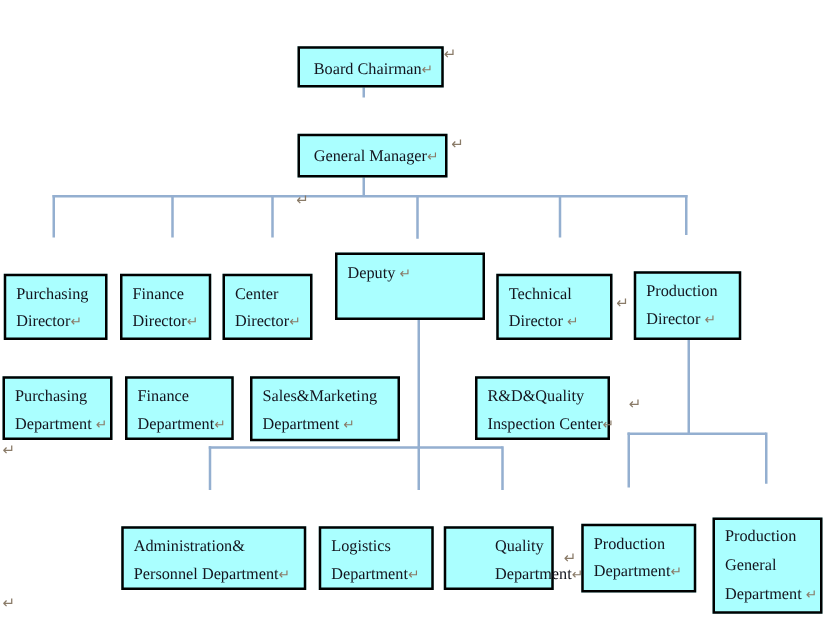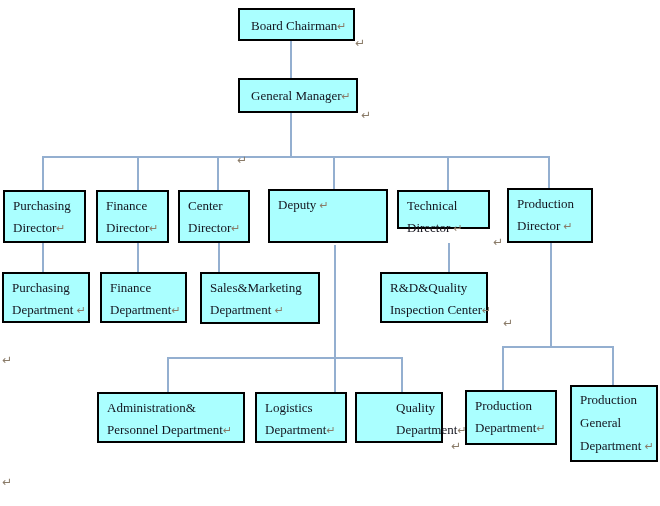--- a/index.html
+++ b/index.html
@@ -28,6 +28,7 @@
     line-height:22px;
     padding:3px 0 0 8px;
     cursor:default;
+    margin-top:29px;
   }
   .node.single{padding-top:5px;padding-left:11px;}
   .node.triple{line-height:23px;padding-top:1px;}

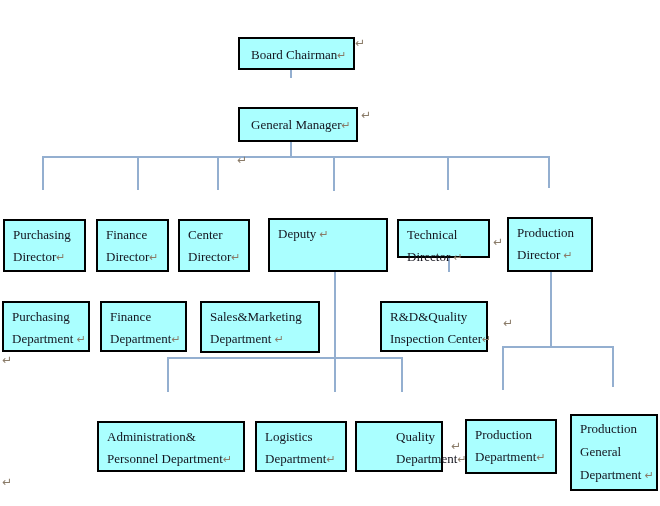--- a/index.html
+++ b/index.html
@@ -93,7 +93,7 @@
       <div class="bline">Center</div>
       <div class="bline">Director<span class="mark">↵</span></div>
     </div>
-    <div class="node" style="left: 268px; top: 189px; width: 120px; height: 54px;">
+    <div class="node" style="left: 268px; top: 173px; width: 120px; height: 54px;">
       <div class="bline">Deputy <span class="mark">↵</span></div>
     </div>
     <div class="node" style="left: 397px; top: 190px; width: 93px; height: 39px;">

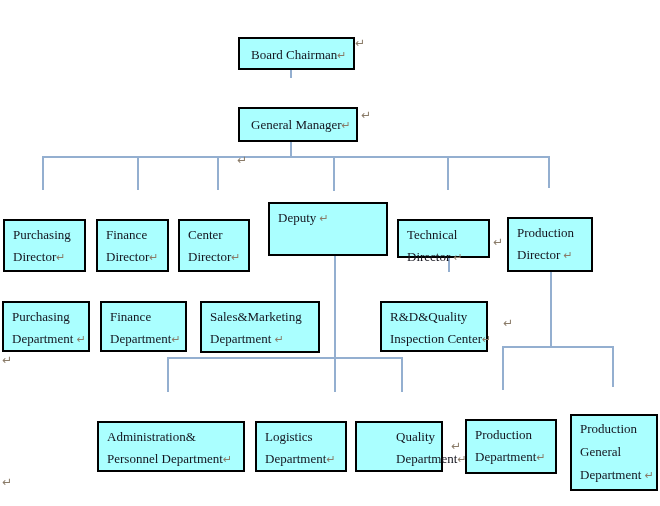--- a/index.html
+++ b/index.html
@@ -96,7 +96,7 @@
     <div class="node" style="left: 268px; top: 173px; width: 120px; height: 54px;">
       <div class="bline">Deputy <span class="mark">↵</span></div>
     </div>
-    <div class="node" style="left: 397px; top: 190px; width: 93px; height: 39px;">
+    <div class="node" style="left: 397px; top: 190px; width: 93px; height: 53px;">
       <div class="bline">Technical</div>
       <div class="bline">Director <span class="mark">↵</span></div>
     </div>

